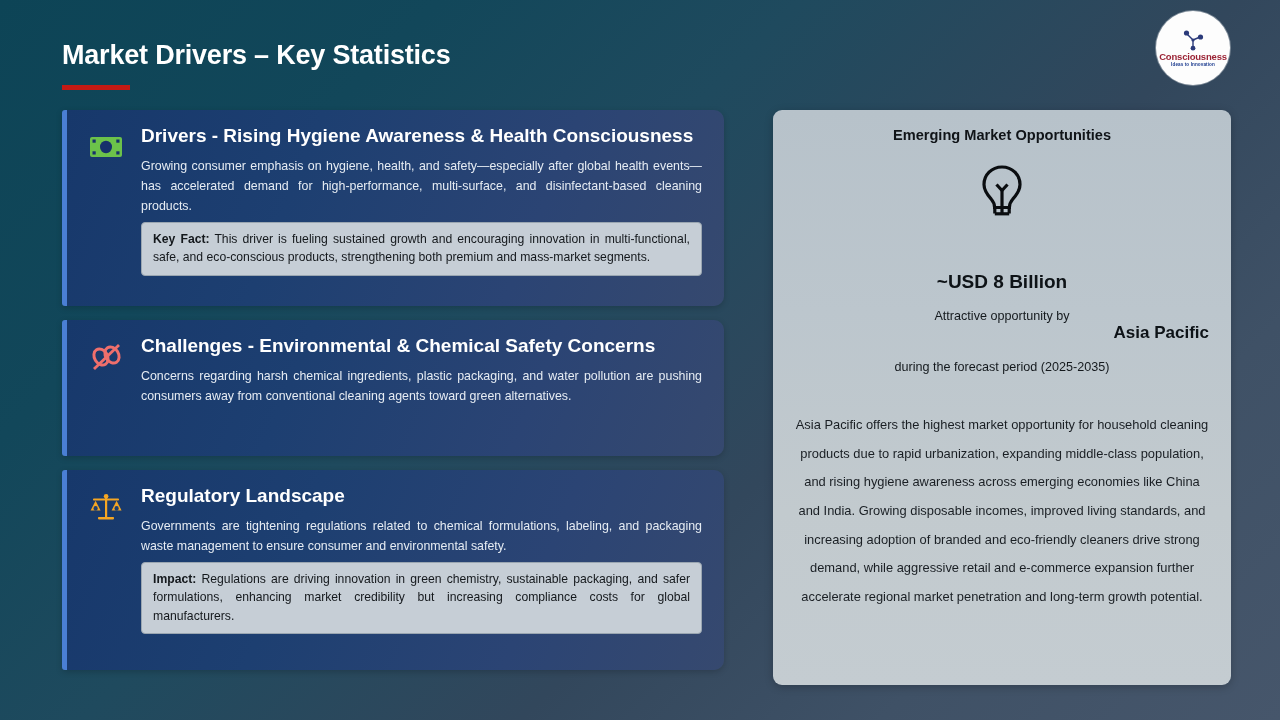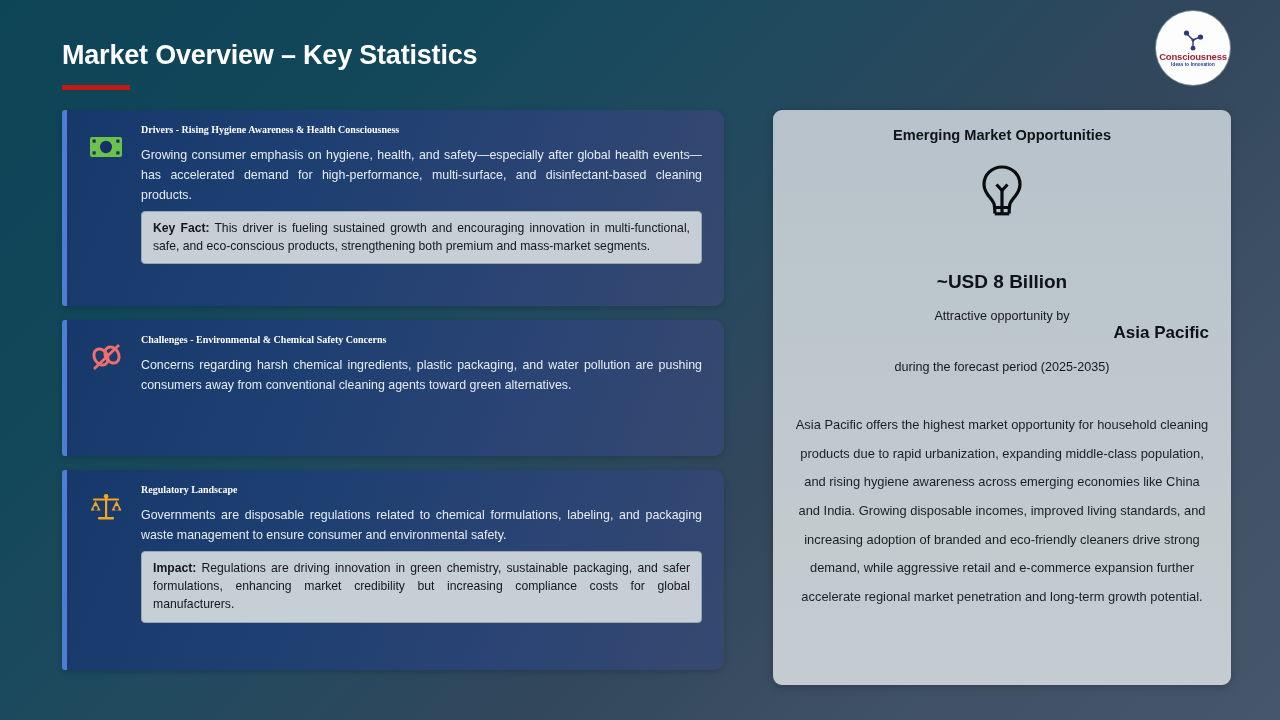--- a/index.html
+++ b/index.html
@@ -160,7 +160,7 @@
 </head>
 <body>
 
-<div class="page-title">Market Overview – Key Statistics</div>
+<div class="page-title">Market Drivers – Key Statistics</div>
 <div class="title-rule"></div>
 
 <div class="logo">

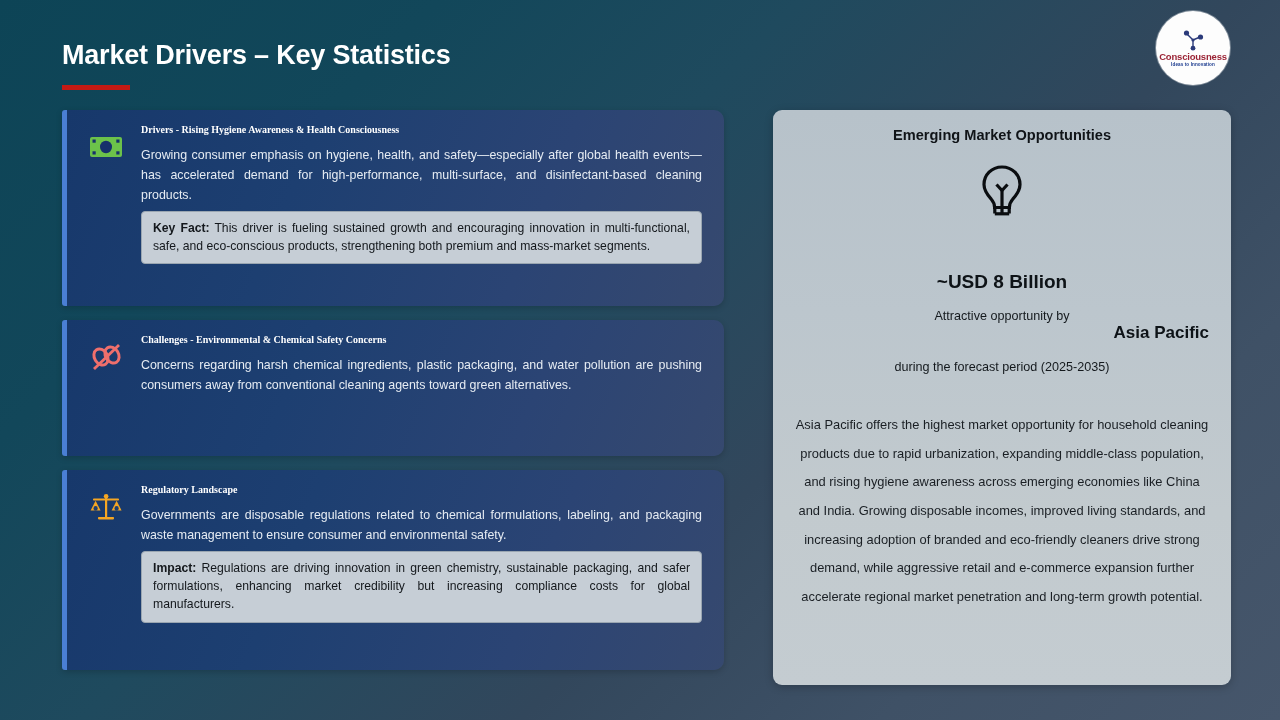--- a/index.html
+++ b/index.html
@@ -73,12 +73,11 @@
     display: flex; align-items: center; justify-content: center;
   }
   .card-title {
-    font-size: 10px;
+    font-size: 19px;
     font-weight: bold;
     color: #ffffff;
     line-height: 1.25;
     margin-bottom: 8px;
-    font-family: Liberation Serif, serif;
   }
   .card-body {
     font-size: 12.4px;

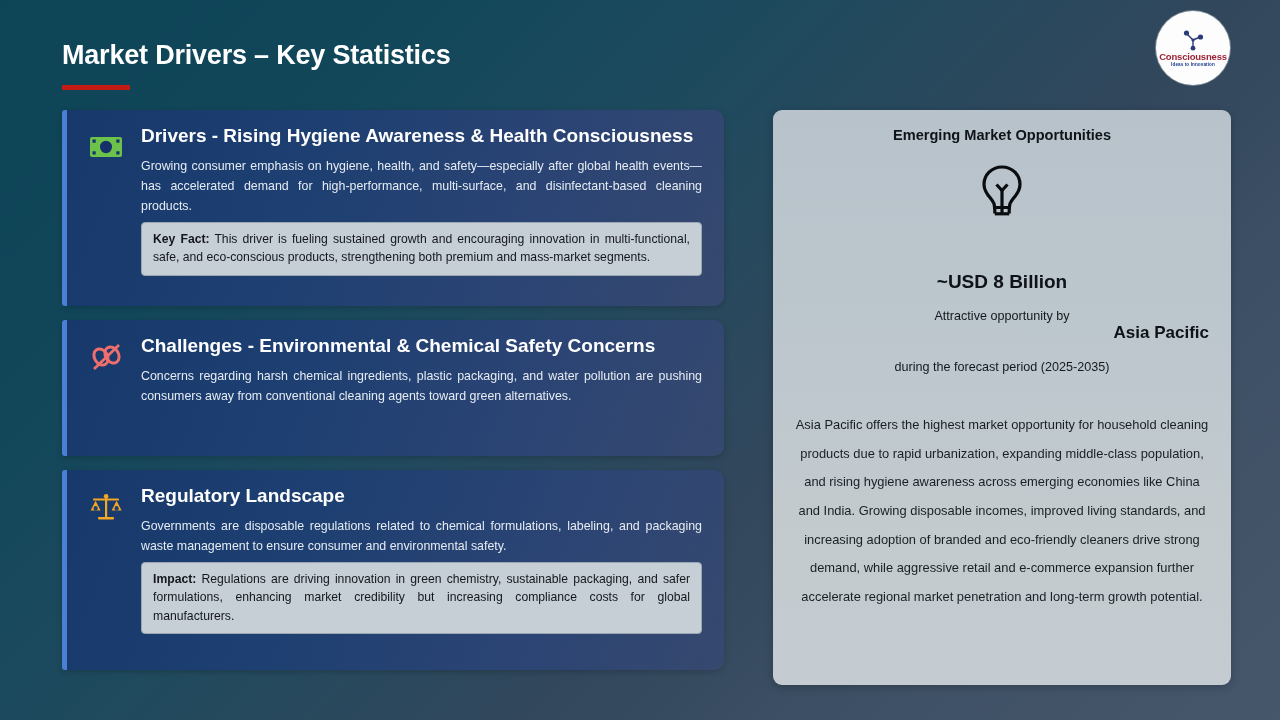--- a/index.html
+++ b/index.html
@@ -226,7 +226,7 @@
       </svg>
     </div>
     <div class="card-title">Regulatory Landscape</div>
-    <div class="card-body">Governments are disposable regulations related to chemical formulations, labeling, and packaging waste management to ensure consumer and environmental safety.</div>
+    <div class="card-body">Governments are tightening regulations related to chemical formulations, labeling, and packaging waste management to ensure consumer and environmental safety.</div>
     <div class="note-box">
       <b>Impact:</b><span> Regulations are driving innovation in green chemistry, sustainable packaging, and safer formulations, enhancing market credibility but increasing compliance costs for global manufacturers.</span>
     </div>

